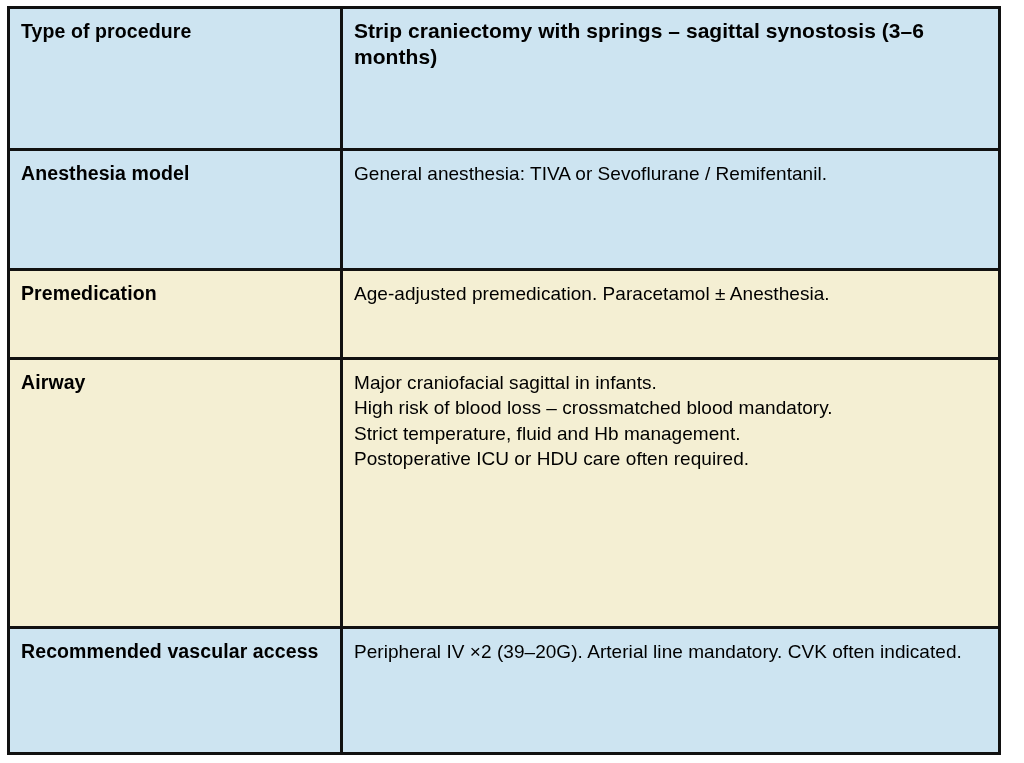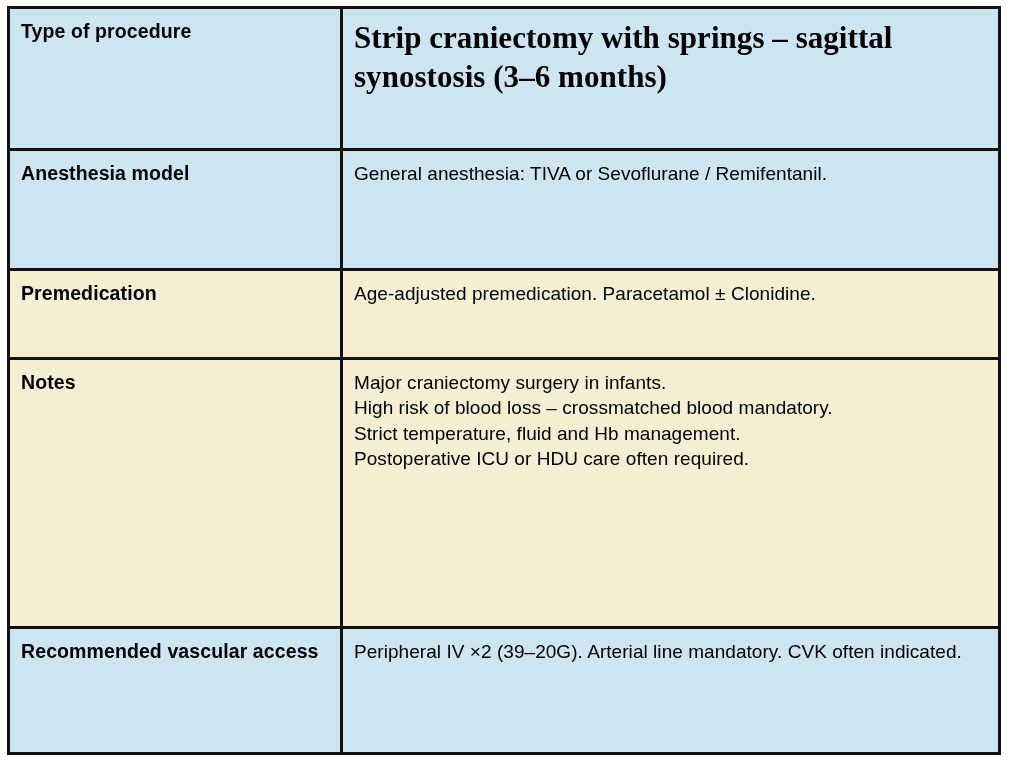--- a/index.html
+++ b/index.html
@@ -66,11 +66,10 @@
   tr.header-row td.label-cell { font-size: 19.5px; }
   tr.header-row td.value-cell {
     font-weight: bold;
-    font-size: 31px;
+    font-size: 21px;
     line-height: 1.26;
     letter-spacing: 0.05px;
     padding-top: 9px;
-    font-family: Liberation Serif, serif;
   }
 
   

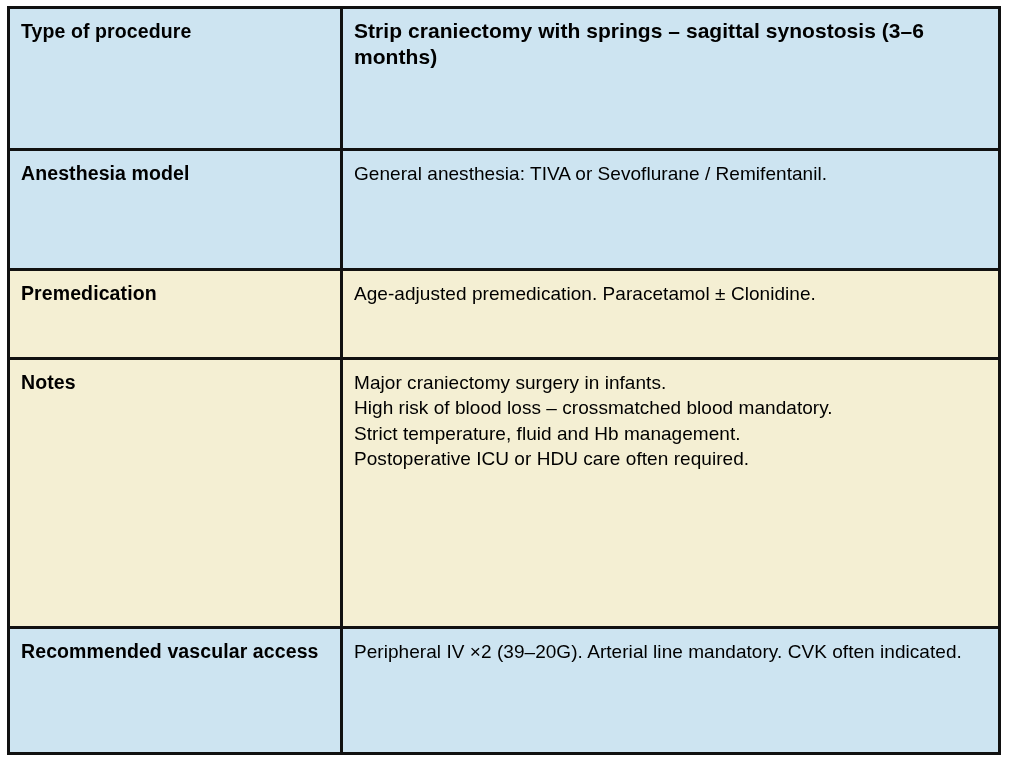--- a/index.html
+++ b/index.html
@@ -108,7 +108,7 @@
 
       <tr class="row-premed tint-cream">
         <td class="label-cell">Premedication</td>
-        <td class="value-cell">Age-adjusted premedication. Paracetamol ± Clonidine.</td>
+        <td class="value-cell">Age-adjusted premedication. Paracetamol ± Anesthesia.</td>
       </tr>
 
 

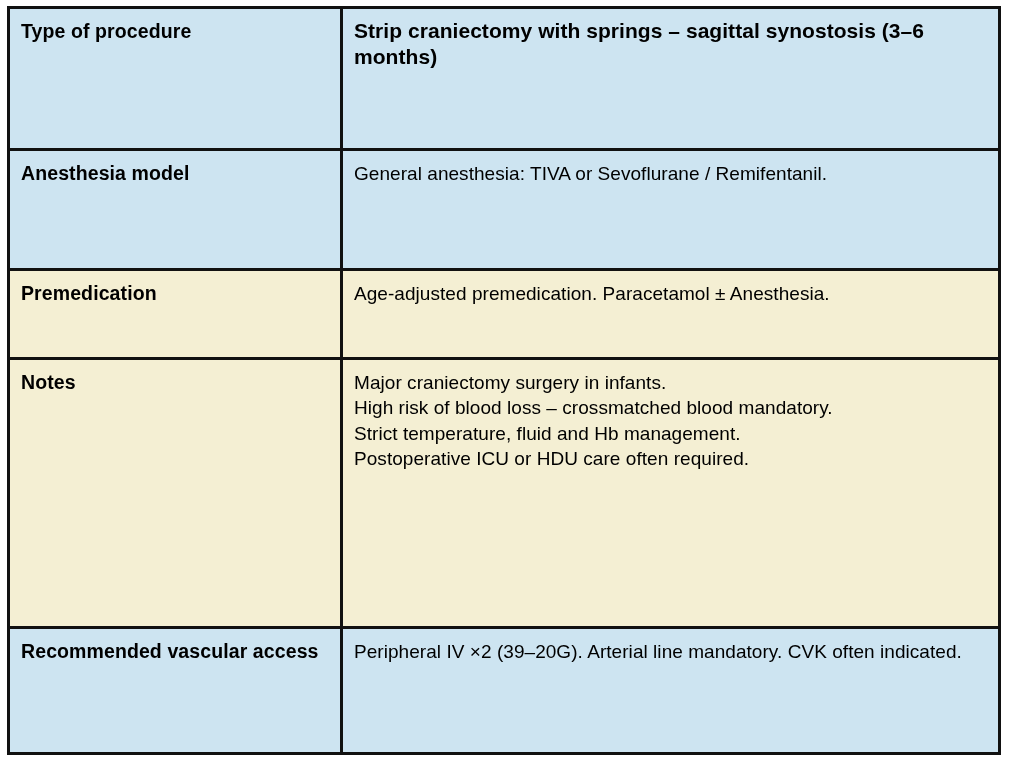--- a/index.html
+++ b/index.html
@@ -113,7 +113,7 @@
 
 
       <tr class="row-notes tint-cream">
-        <td class="label-cell">Notes</td>
+        <td class="label-cell">Airway</td>
         <td class="value-cell">
           <span class="note-line">Major craniectomy surgery in infants.</span>
           <span class="note-line">High risk of blood loss – crossmatched blood mandatory.</span>

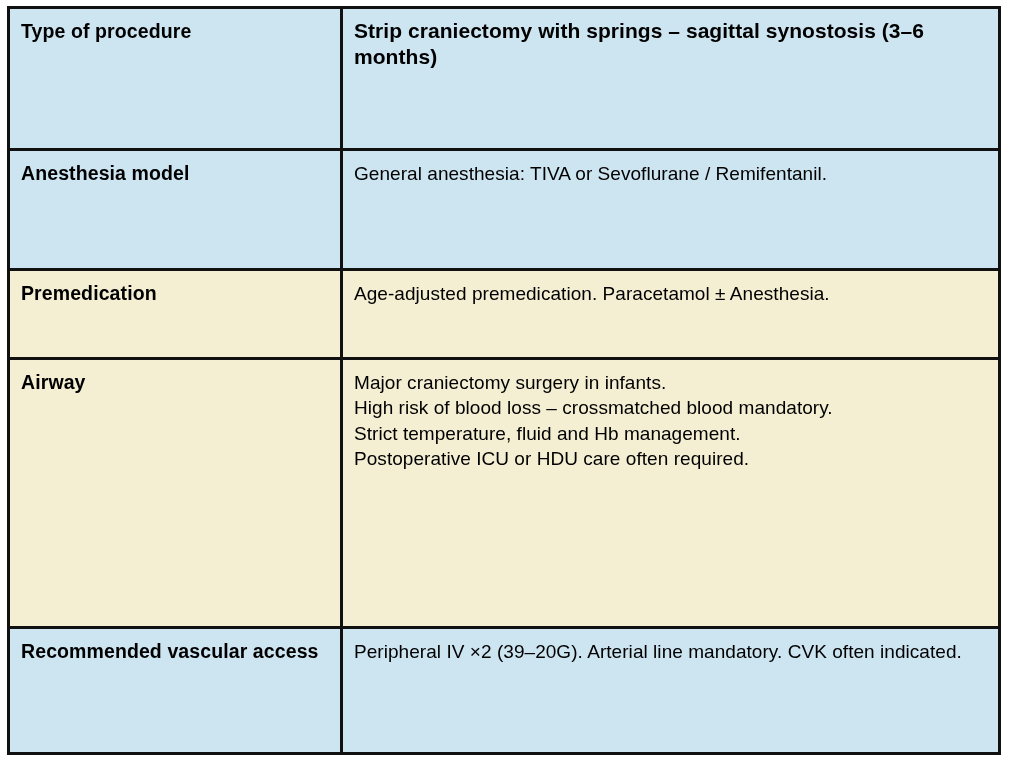--- a/index.html
+++ b/index.html
@@ -115,7 +115,7 @@
       <tr class="row-notes tint-cream">
         <td class="label-cell">Airway</td>
         <td class="value-cell">
-          <span class="note-line">Major craniectomy surgery in infants.</span>
+          <span class="note-line">Major craniofacial sagittal in infants.</span>
           <span class="note-line">High risk of blood loss – crossmatched blood mandatory.</span>
           <span class="note-line">Strict temperature, fluid and Hb management.</span>
           <span class="note-line">Postoperative ICU or HDU care often required.</span>

